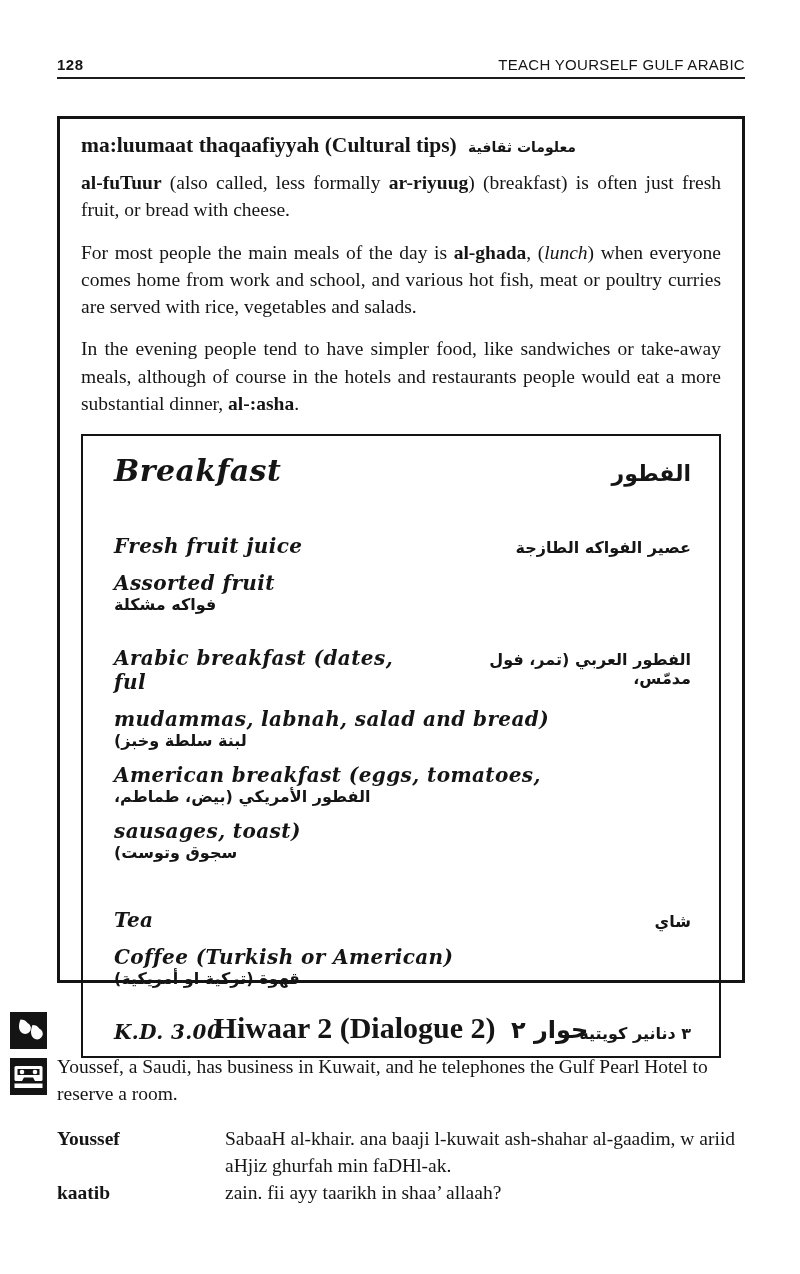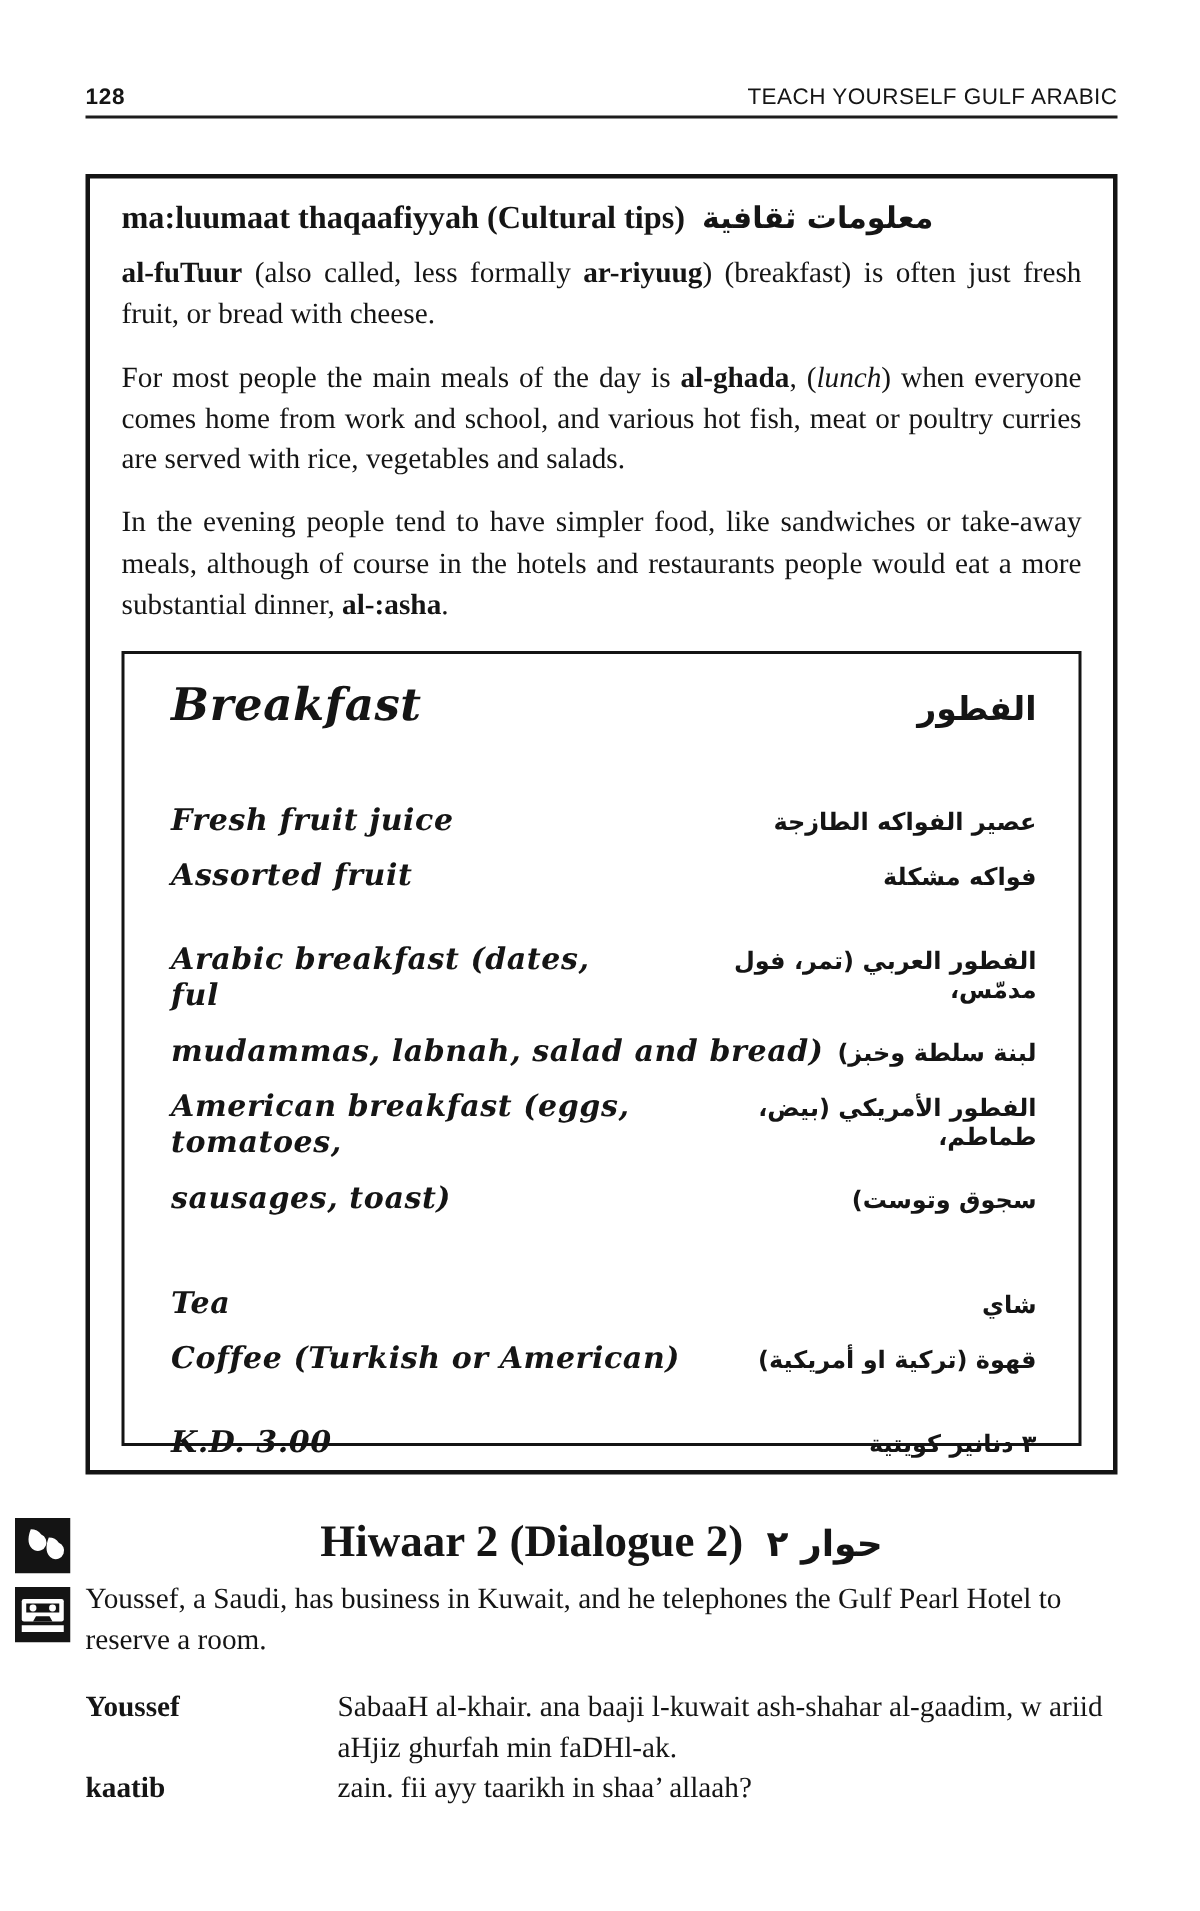--- a/index.html
+++ b/index.html
@@ -39,7 +39,7 @@
   .tips-title .latin { font-weight:bold; font-family:"Liberation Serif", serif; }
   .tips-title .arabic {
     font-family:"DejaVu Sans", sans-serif;
-    font-weight:bold; font-size:20px; margin-left:6px; direction:rtl; unicode-bidi:isolate;
+    font-weight:bold; font-size:14px; margin-left:6px; direction:rtl; unicode-bidi:isolate;
   }
   .tips-para {
     font-size:19.5px; line-height:1.4;

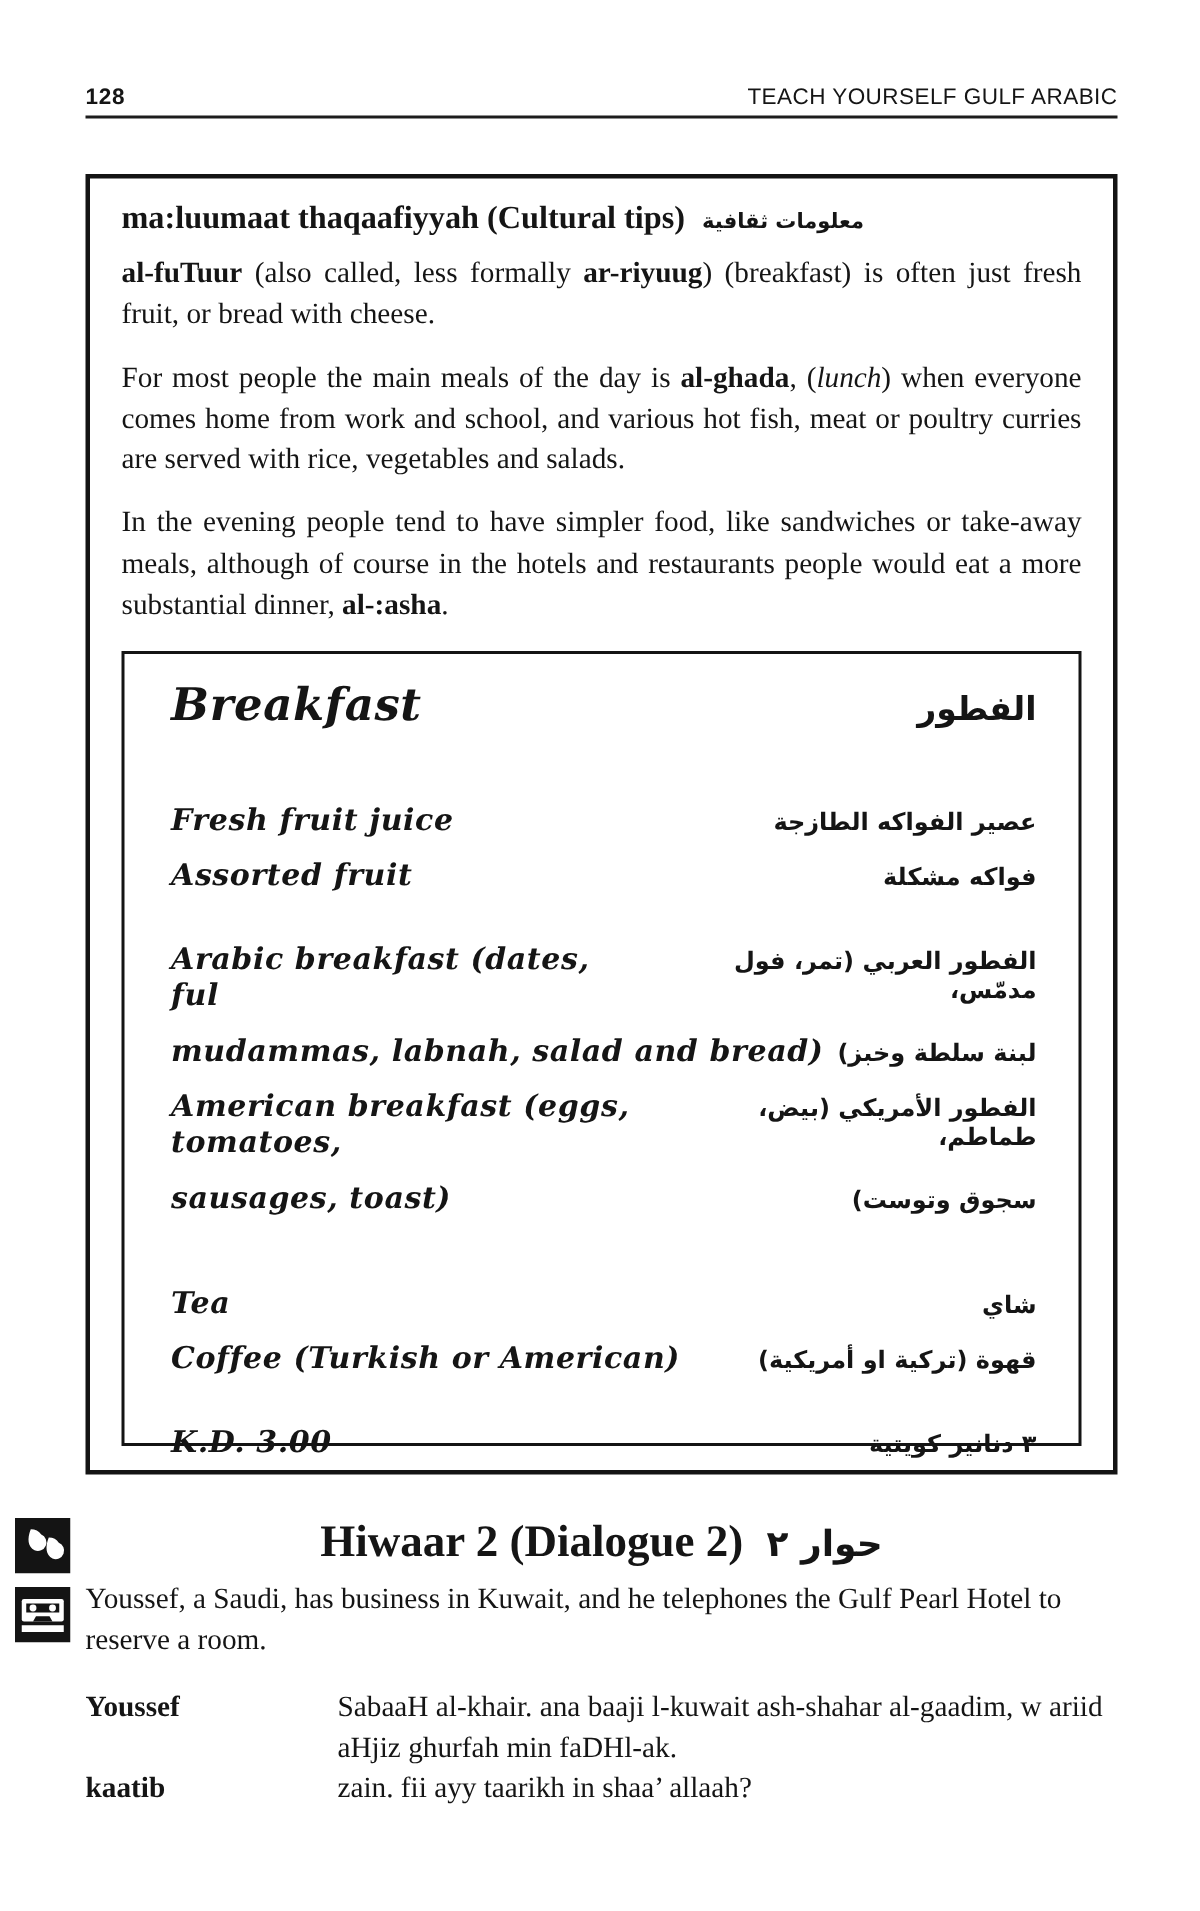--- a/index.html
+++ b/index.html
@@ -52,7 +52,7 @@
   .menu-box {
     margin-top:17px;
     border:2.5px solid #141414;
-    height:530px;
+    height:624px;
     padding:15px 28px 0 31px;
   }
   .menu-row {

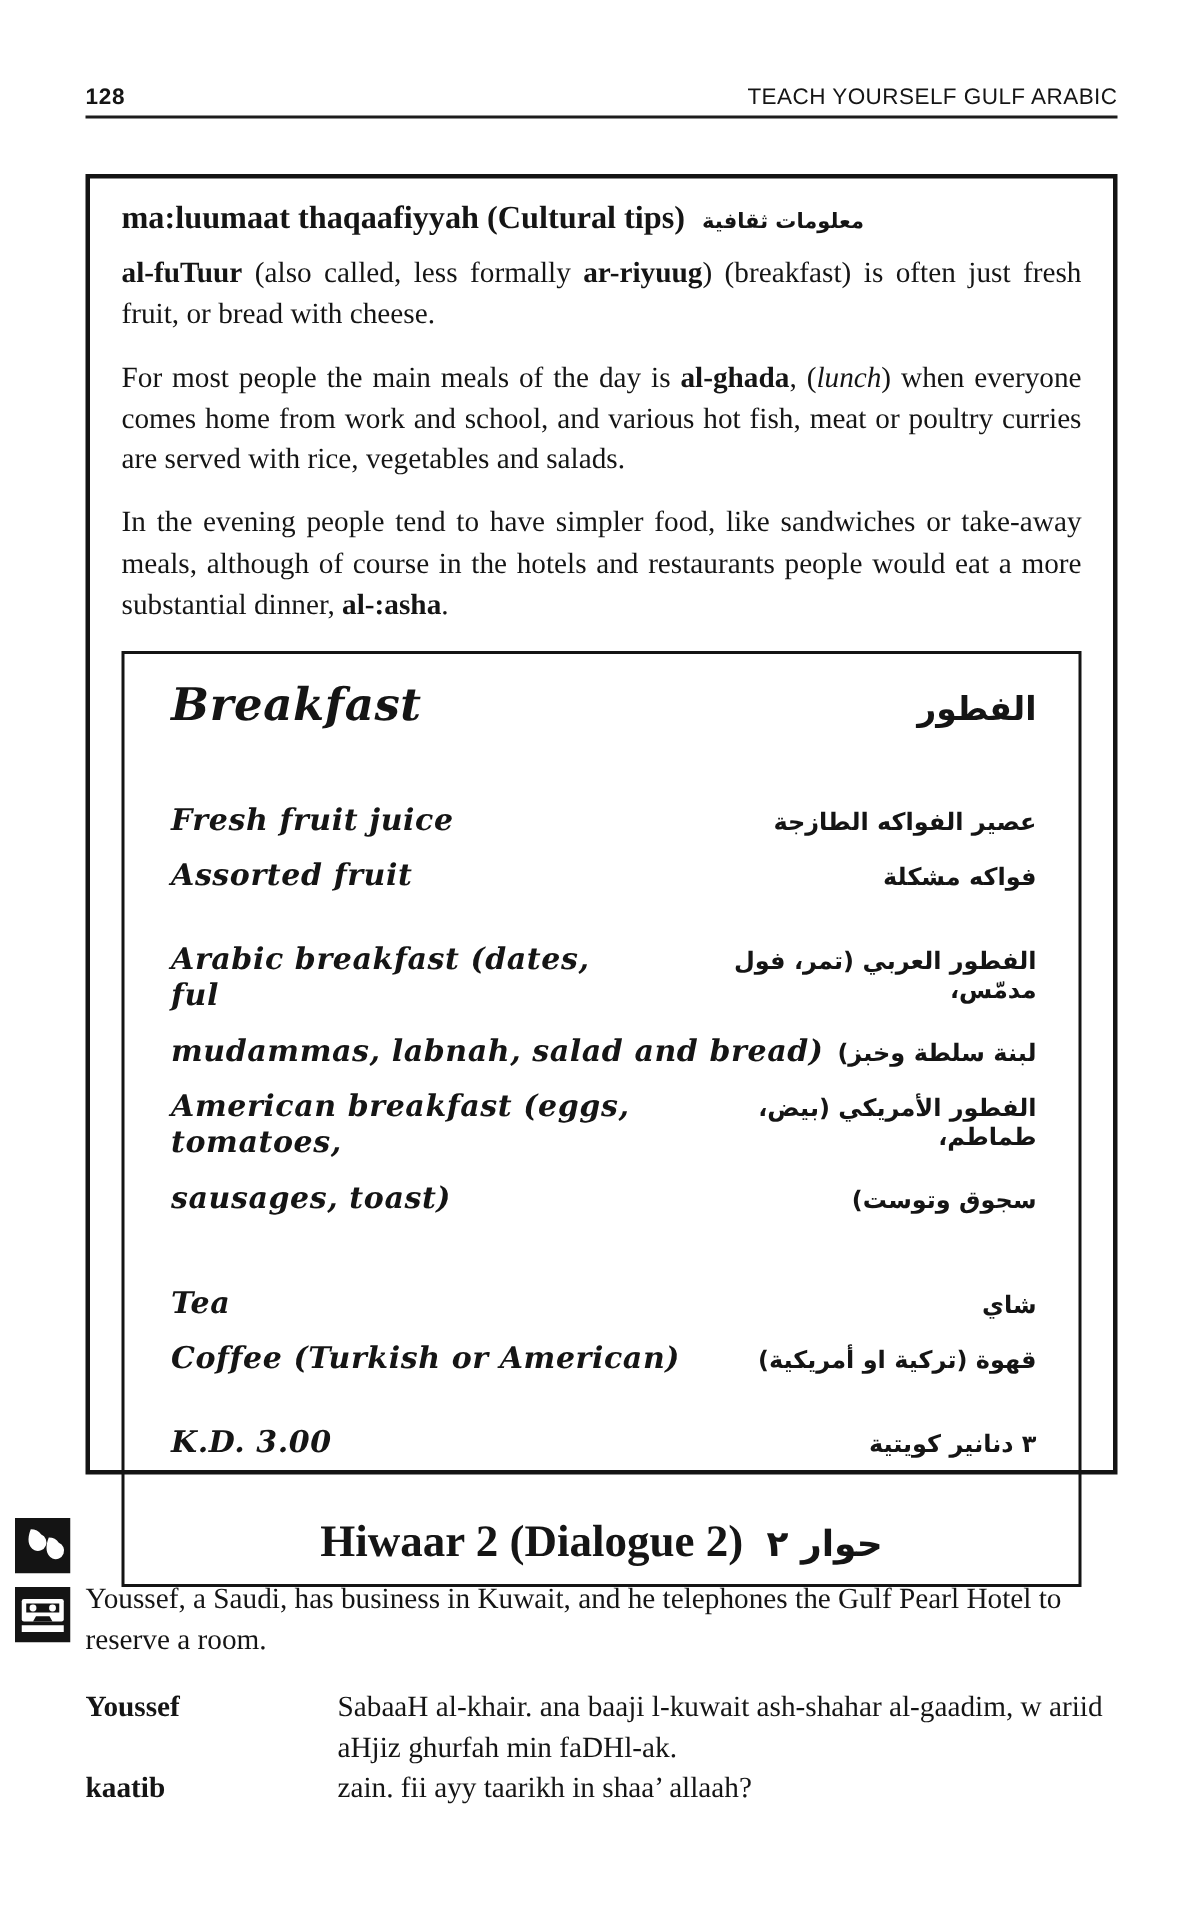--- a/index.html
+++ b/index.html
@@ -72,7 +72,7 @@
   .menu-title-row .menu-en { font-size:30px; }
   .menu-title-row .menu-ar { font-size:22px; }
   .gap-lg { margin-top:46px; }
-  .gap-sm { margin-top:13px; }
+  .gap-sm { margin-top:13px;flex-direction:column; }
   .gap-xl { margin-top:32px; }
 
   

